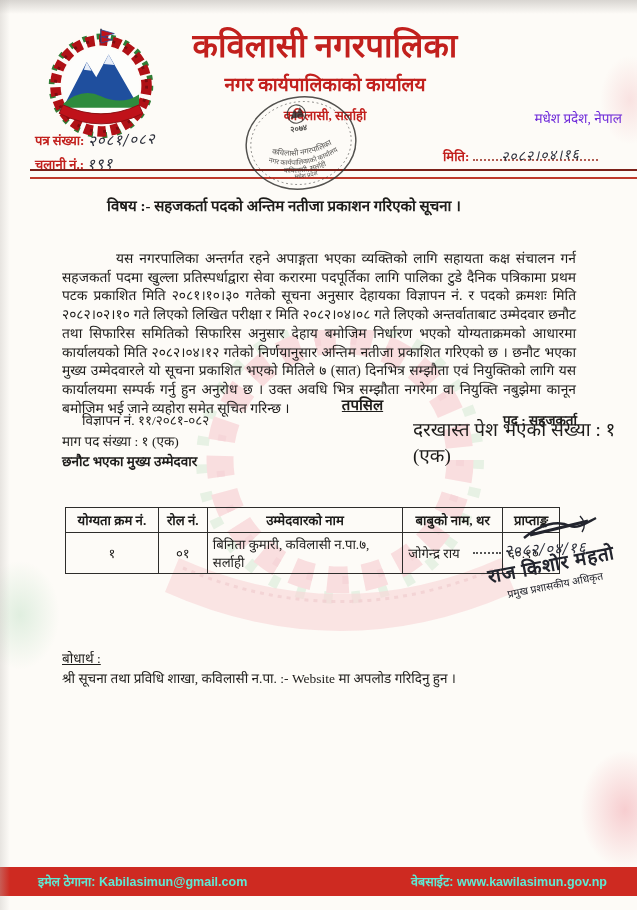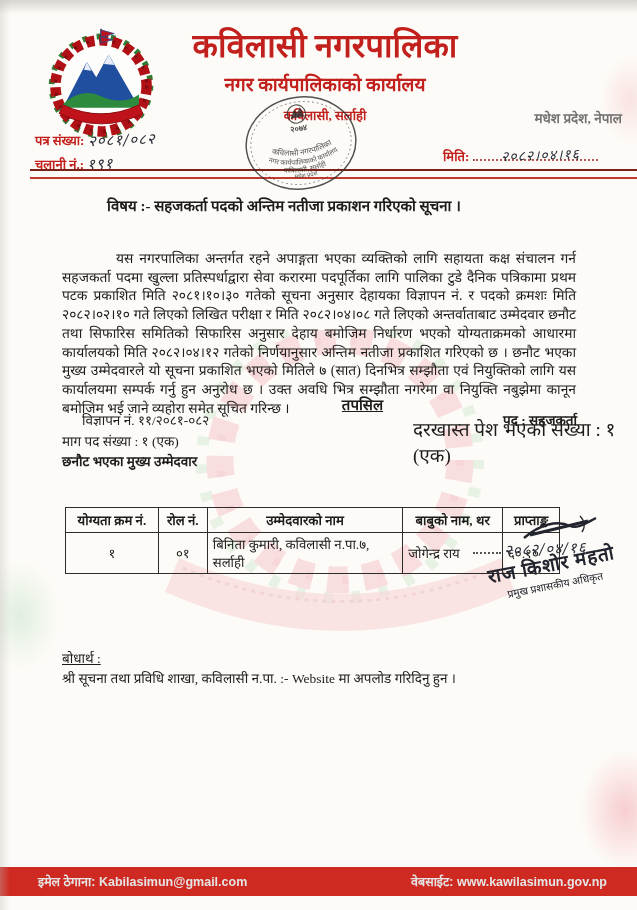--- a/index.html
+++ b/index.html
@@ -19,7 +19,7 @@
   .lh-title{font-size:33px;font-weight:bold;color:#c2201d;line-height:1.1;}
   .lh-office{font-size:19px;font-weight:bold;color:#c2201d;margin-top:7px;}
   .lh-address{font-size:13px;font-weight:bold;color:#c2201d;margin-top:9px;}
-  .lh-province{position:absolute;right:15px;top:109px;font-size:13.5px;font-weight:bold;color:#737373;z-index:1;}
+  .lh-province{position:absolute;right:15px;top:109px;font-size:13.5px;font-weight:normal;color:#6d28d9;z-index:1;}
   .ref-row{position:absolute;left:35px;top:129px;font-size:13px;font-weight:bold;color:#c2201d;z-index:1;}
   .dispatch-row{position:absolute;left:35px;top:153px;font-size:13px;font-weight:bold;color:#c2201d;z-index:1;}
   .ink{font-family:"DejaVu Serif",serif;font-style:italic;font-weight:normal;

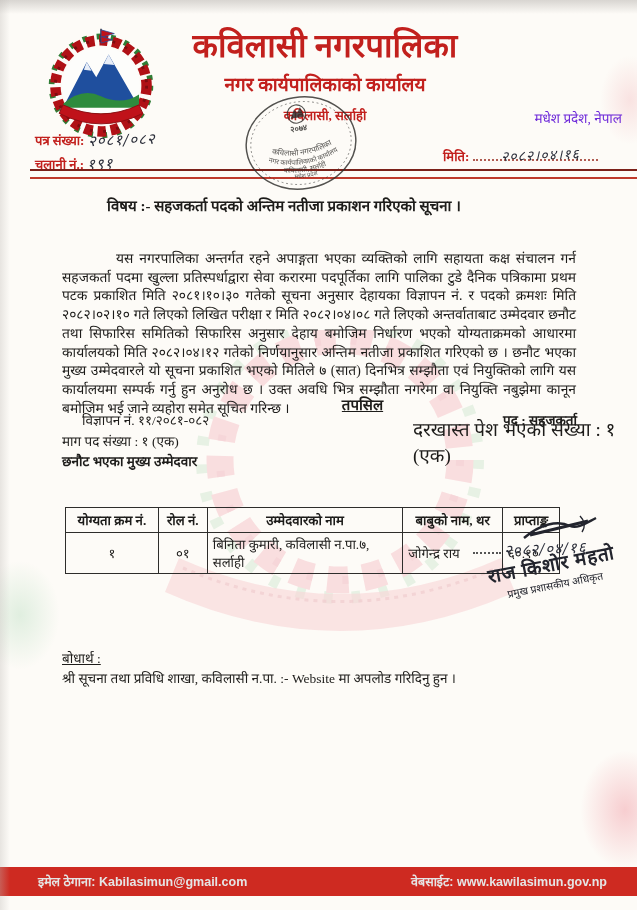--- a/index.html
+++ b/index.html
@@ -62,7 +62,7 @@
   
   .footer-bar{position:absolute;left:0;top:867px;width:637px;height:29px;
     background:#ce2a21;z-index:2;font-family:"Liberation Sans","DejaVu Sans",sans-serif;
-    font-weight:bold;color:#e5e5e5;font-size:12.5px;display:flex;align-items:center;}
+    font-weight:bold;color:#5eead4;font-size:12.5px;display:flex;align-items:center;}
   .footer-left{margin-left:38px;}
   .footer-right{margin-left:auto;margin-right:30px;}
   

